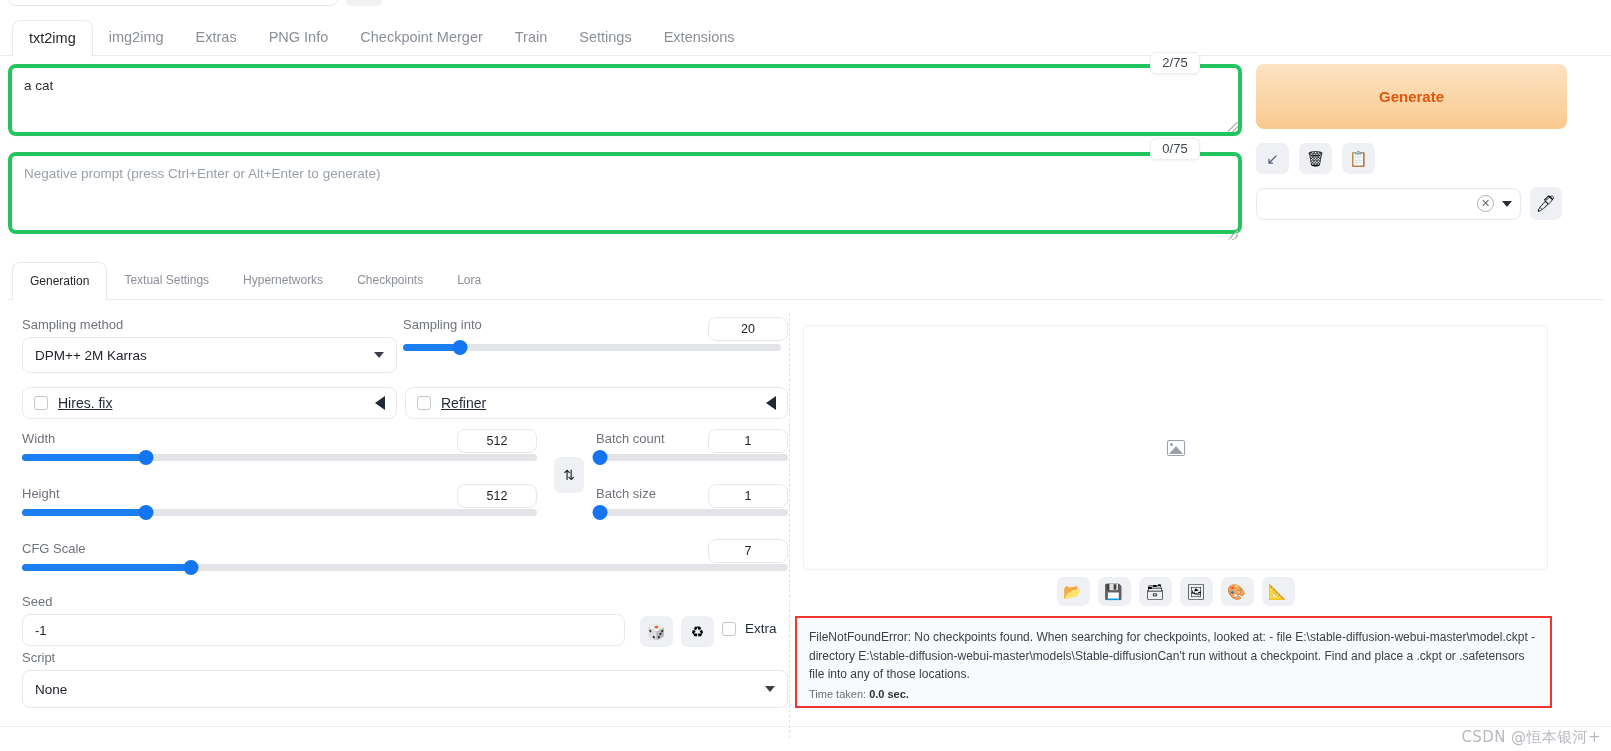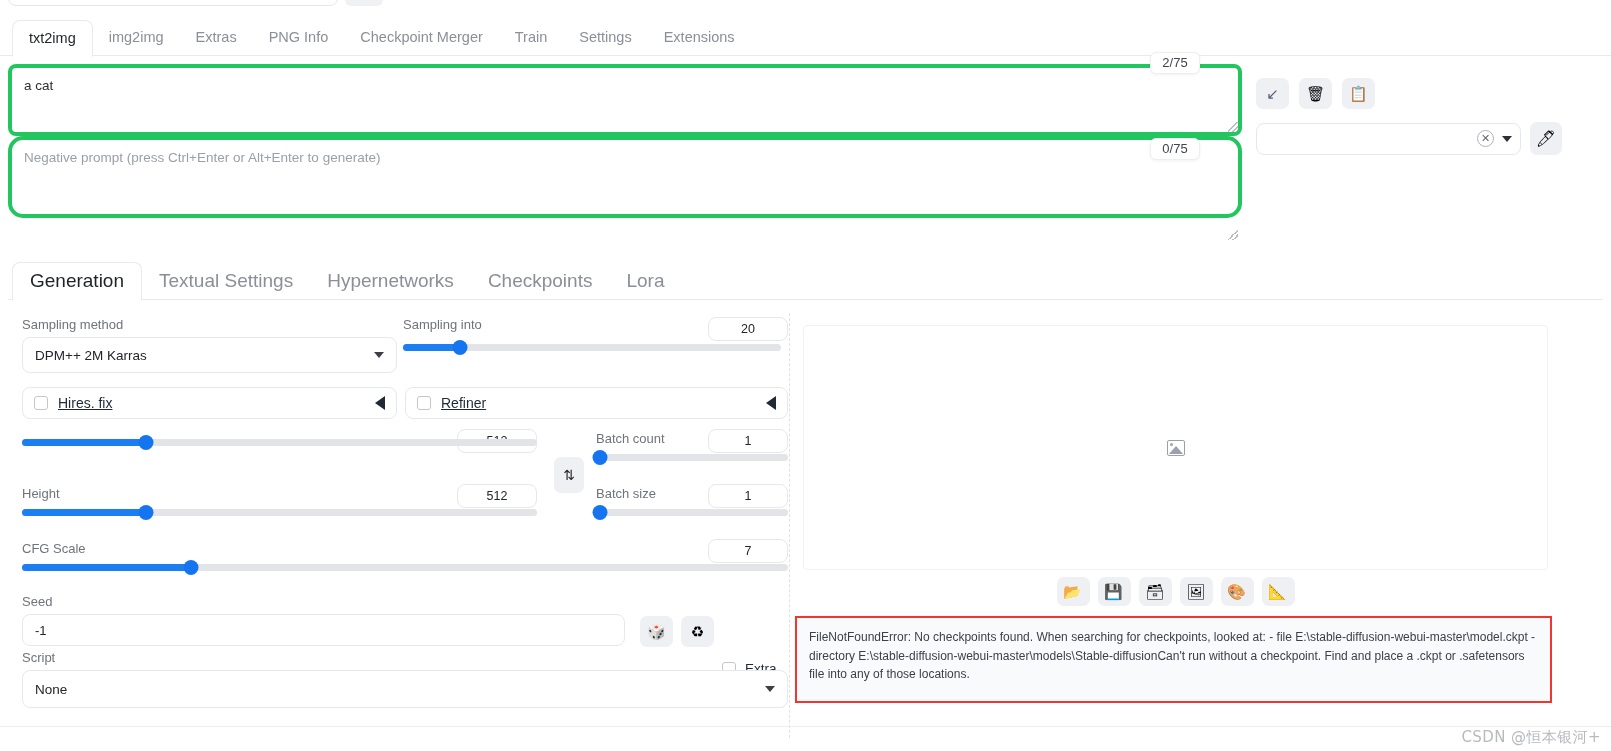--- a/index.html
+++ b/index.html
@@ -232,6 +232,7 @@
   </div>
 
   <div class="gen-col">
+    <button class="generate-btn">Generate</button>
     <div class="gen-small-row">
       <button class="gen-icon-btn">
         <span class="arrow-glyph">↙</span>

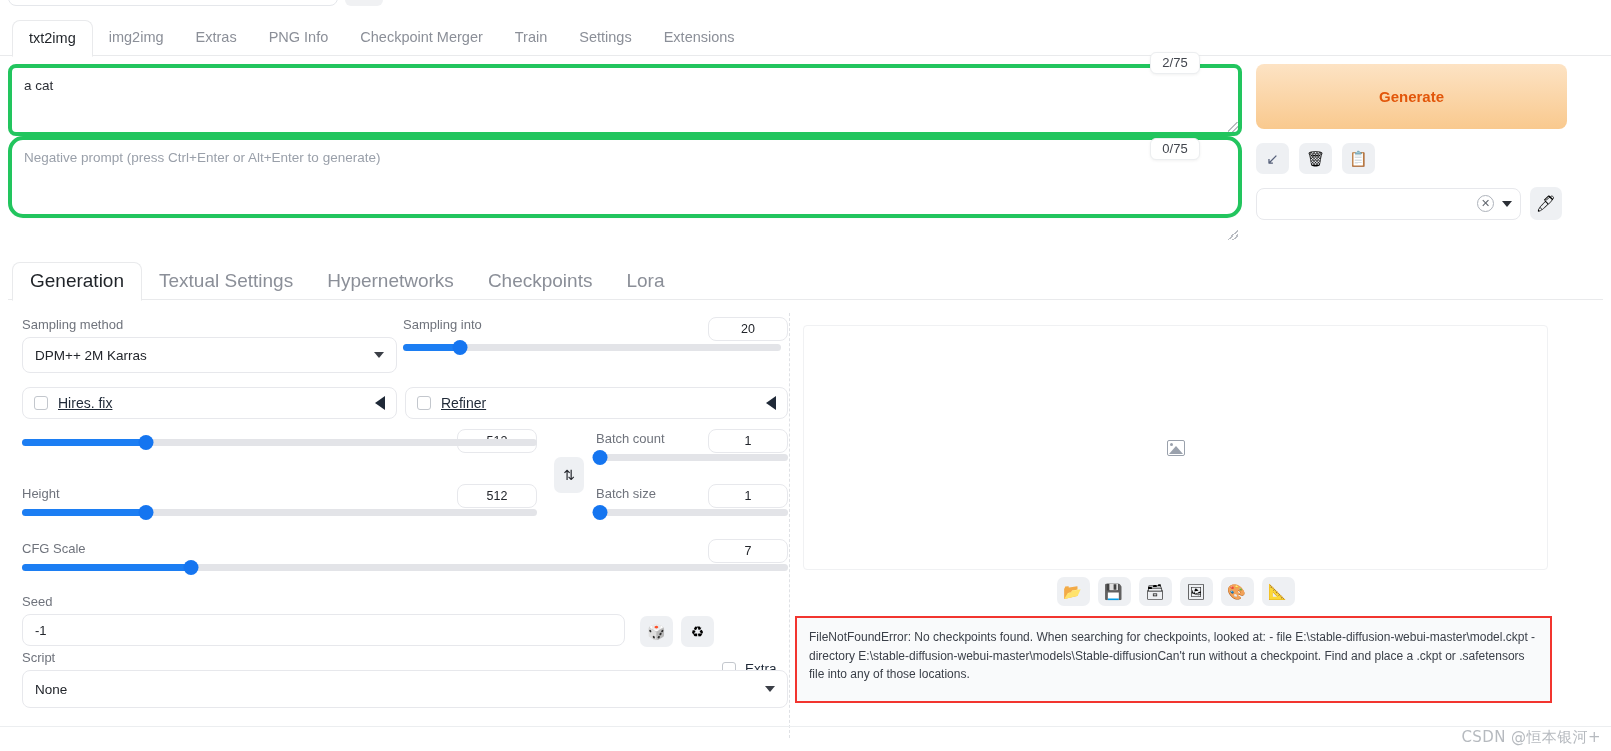--- a/index.html
+++ b/index.html
@@ -47,7 +47,7 @@
     padding: 10px 12px; font-size: 13.5px; color: #2a2d34;
     box-shadow: 0 1px 1px rgba(0,0,0,0.02);
   }
-  .prompt-box.neg { margin-top: 0; height: 82px; color: #9aa0aa; border-radius: 15px; }
+  .prompt-box.neg { margin-top: 16px; height: 82px; color: #9aa0aa; }
   .resize-grip {
     position:absolute; right:3px; bottom:3px; width:10px; height:10px;
     background:

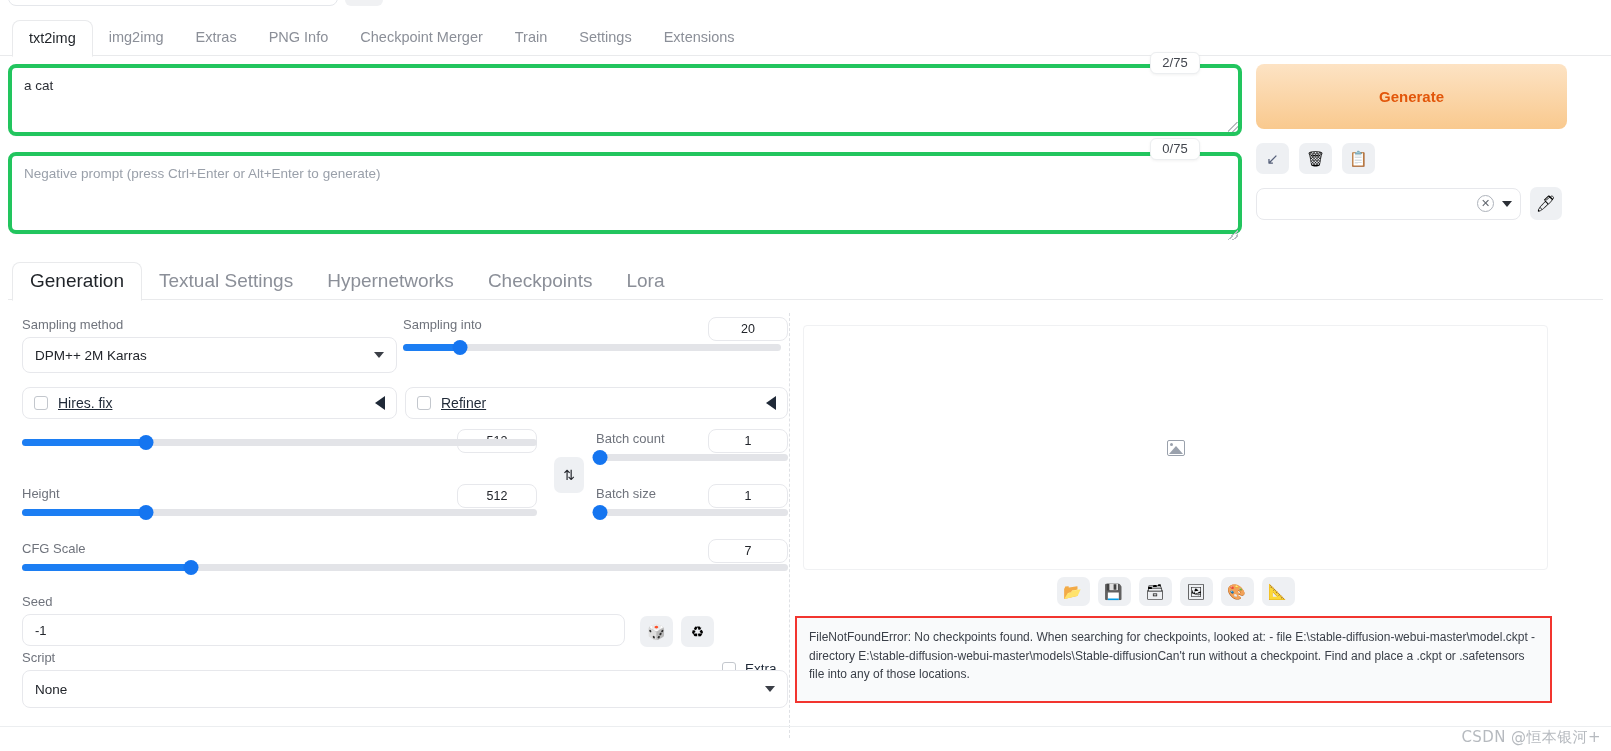--- a/index.html
+++ b/index.html
@@ -103,7 +103,7 @@
   }
   .subtabs-inner { display: flex; align-items: flex-end; height: 38px; padding-left: 4px; }
   .subtab {
-    font-size: 19px; color: #8b8f98; padding: 0 17px; line-height: 37px; height: 38px; cursor: pointer;
+    font-size: 12px; color: #8b8f98; padding: 0 17px; line-height: 37px; height: 38px; cursor: pointer;
   }
   .subtab.active {
     color: #1f2328; background: #fff; border: 1px solid #e9eaec; border-bottom: 1px solid #fff;

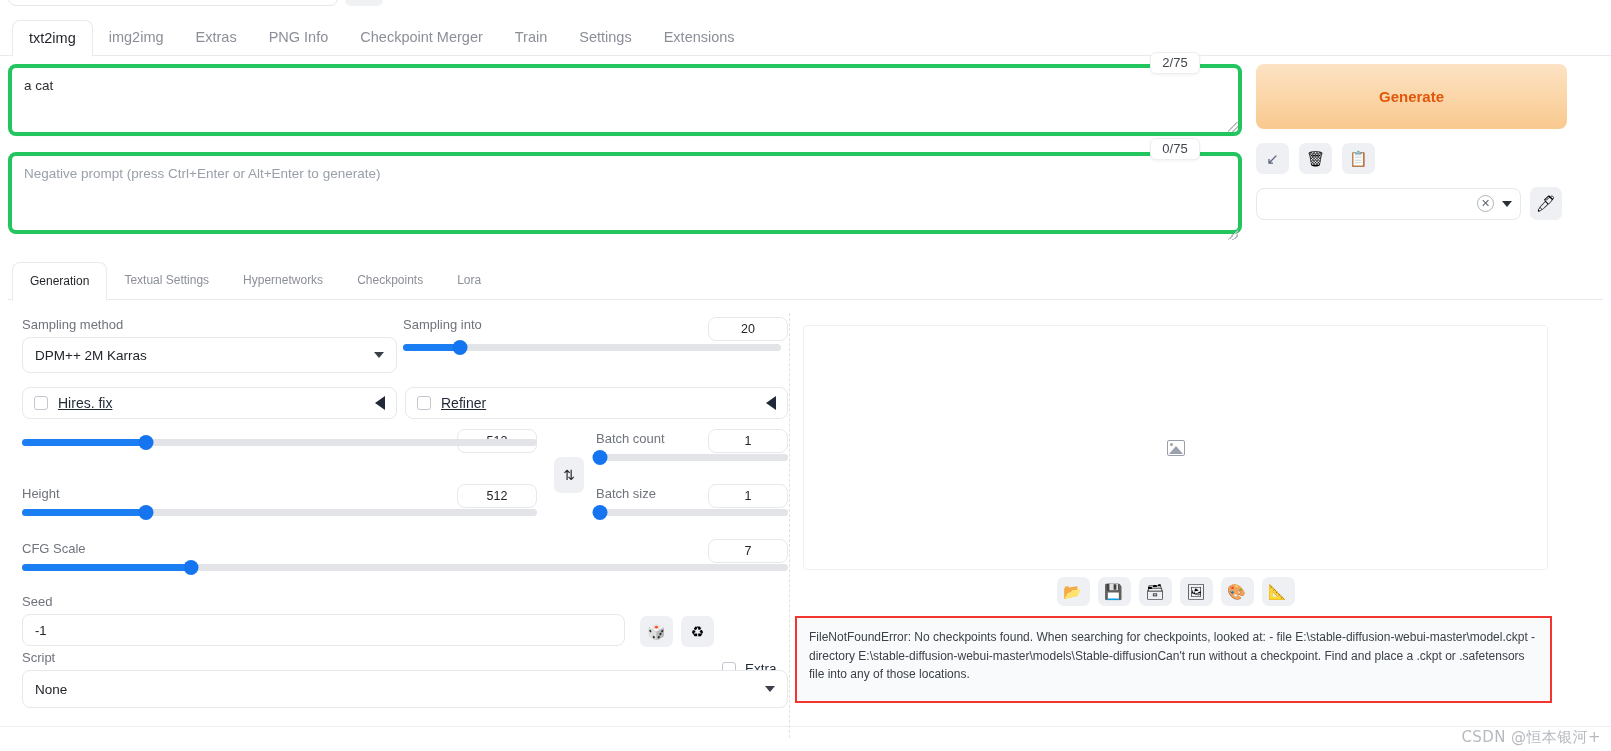--- a/index.html
+++ b/index.html
@@ -300,6 +300,7 @@
     </div>
 
     <div style="position:absolute;top:118px;left:14px;width:515px;">
+      <span class="lbl">Width</span>
       <div class="numbox" style="position:absolute;top:-2px;right:0px;width:80px;">512</div>
       <div class="track" style="margin-top:8px;width:515px;">
         <div class="fill" style="width:24%"></div>

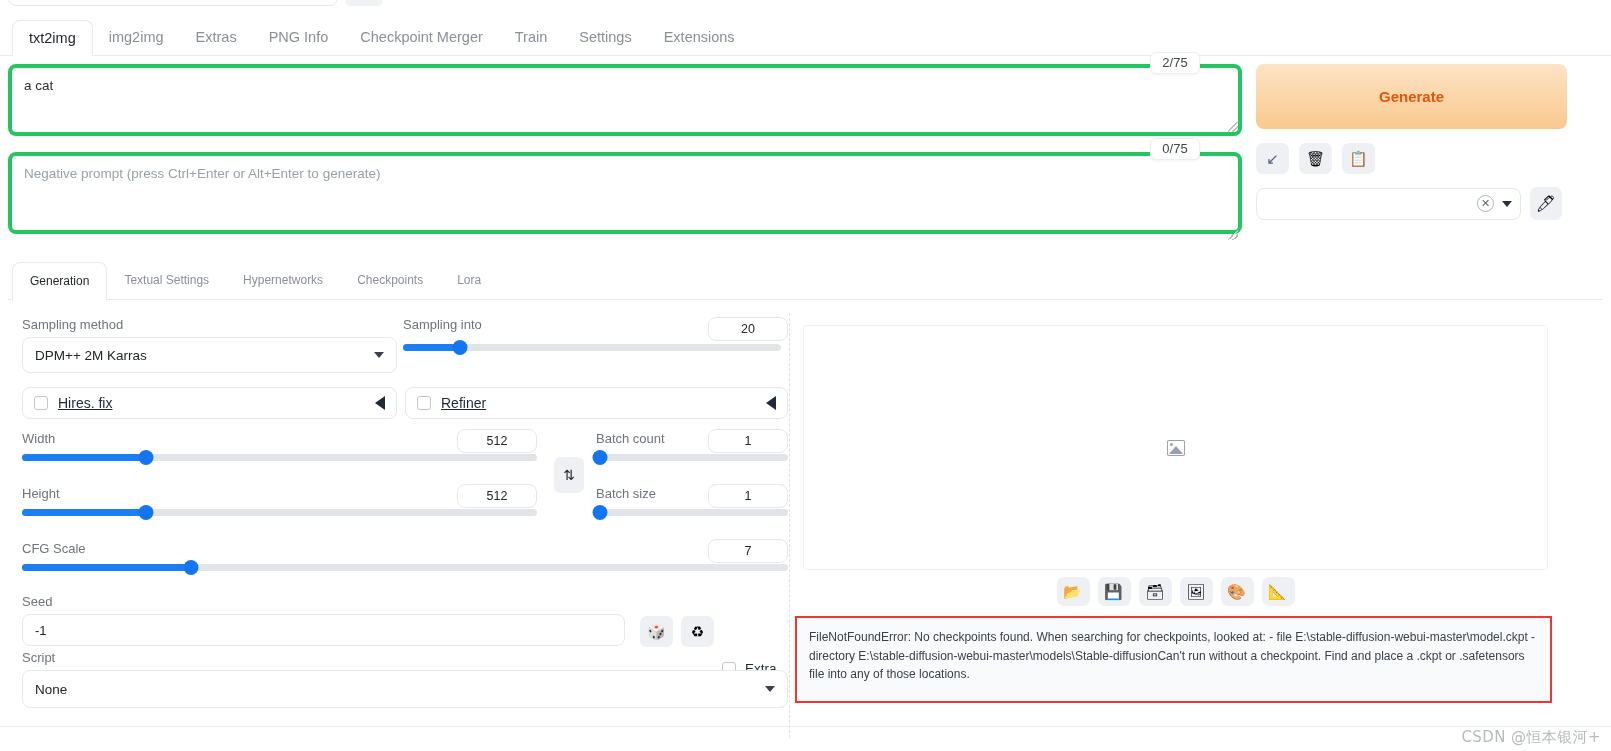--- a/index.html
+++ b/index.html
@@ -357,7 +357,7 @@
       <div class="seed-btn" style="position:absolute;top:22px;left:659px;">
         <span>♻</span>
       </div>
-      <div style="position:absolute;top:27px;left:700px;display:flex;align-items:center;gap:9px;margin-top:40px;">
+      <div style="position:absolute;top:27px;left:700px;display:flex;align-items:center;gap:9px;">
         <span class="chk" style="margin:0"></span>
         <span style="font-size:13.5px;color:#1f2937;">Extra</span>
       </div>

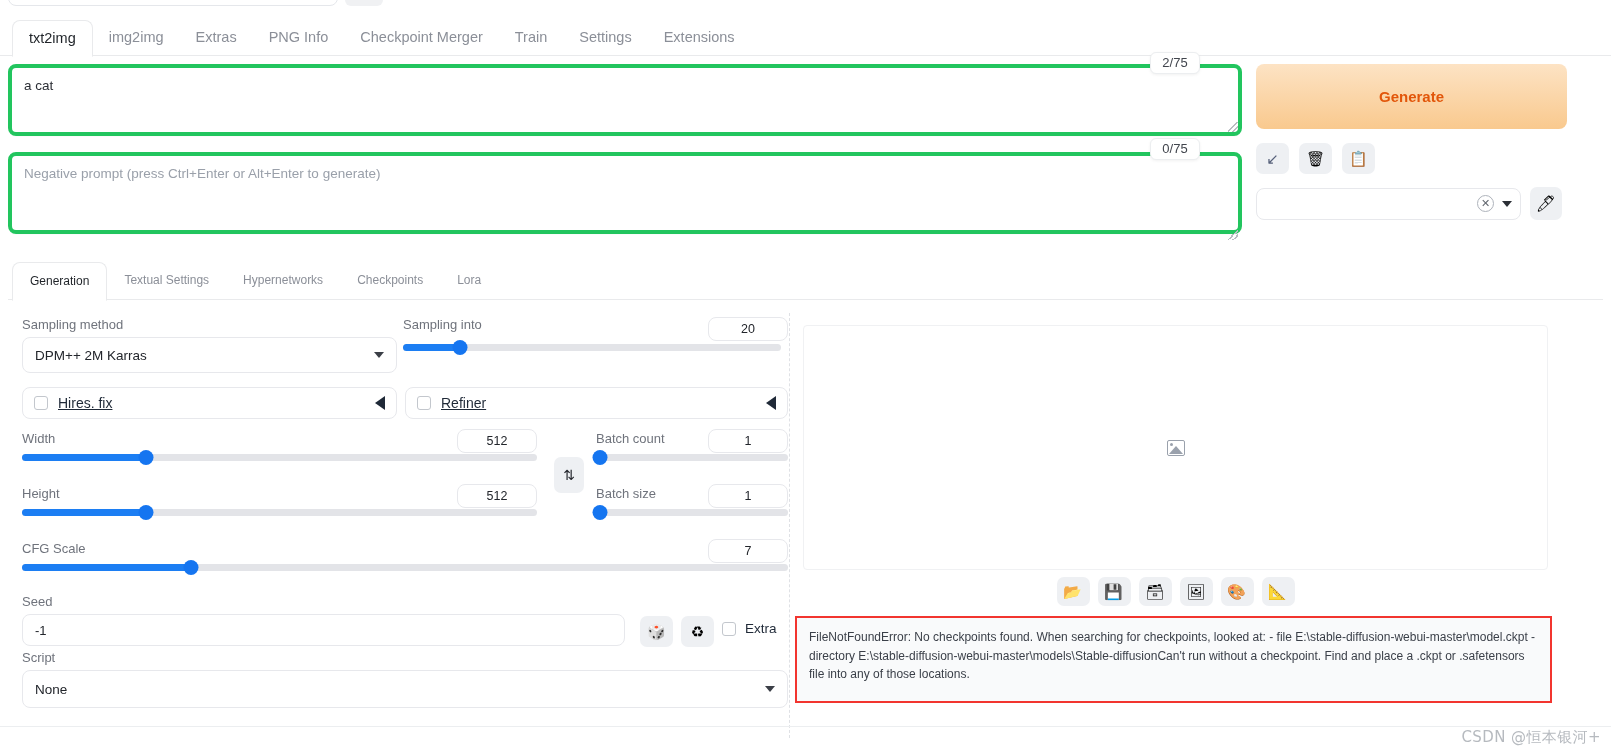--- a/index.html
+++ b/index.html
@@ -400,6 +400,10 @@
 
     <div class="error-box">
       <div class="error-text">FileNotFoundError: No checkpoints found. When searching for checkpoints, looked at: - file E:\stable-diffusion-webui-master\model.ckpt - directory E:\stable-diffusion-webui-master\models\Stable-diffusionCan't run without a checkpoint. Find and place a .ckpt or .safetensors file into any of those locations.</div>
+      <div class="time-taken">
+        <span>Time taken:</span>
+        <b>0.0 sec.</b>
+      </div>
     </div>
   </div>
 

